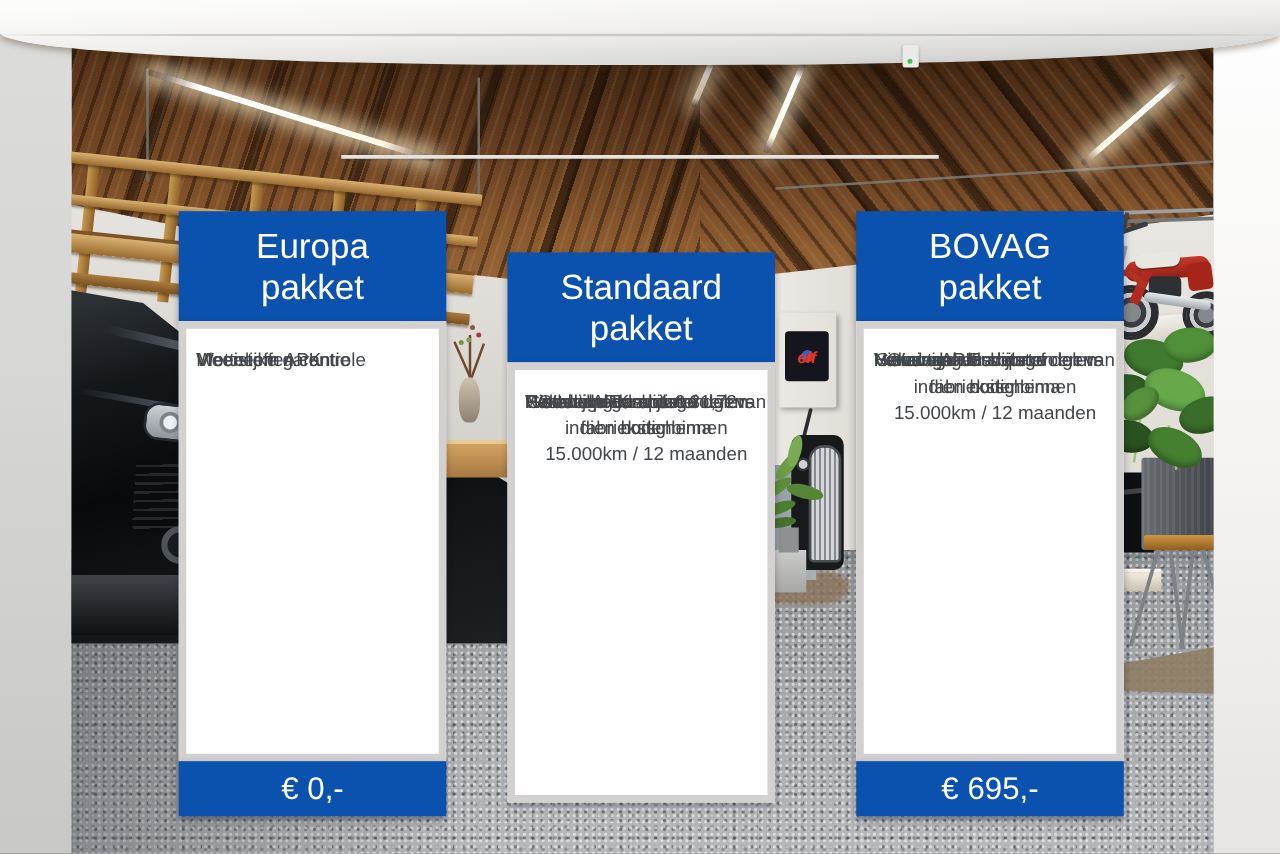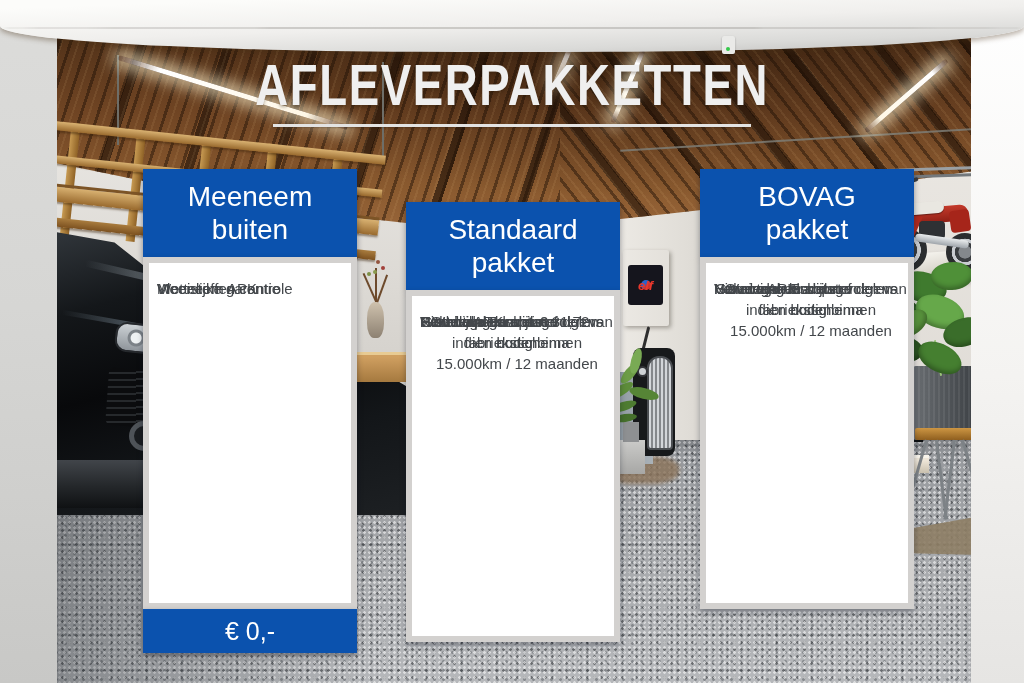--- a/index.html
+++ b/index.html
@@ -313,9 +313,6 @@
       <i></i>
     </div>
 
-  <div class="title-wrap">
-    <div class="title">AFLEVERPAKKETTEN</div>
-  </div>
   <div class="title-rule"></div>
 
   <div class="card" id="card-0">

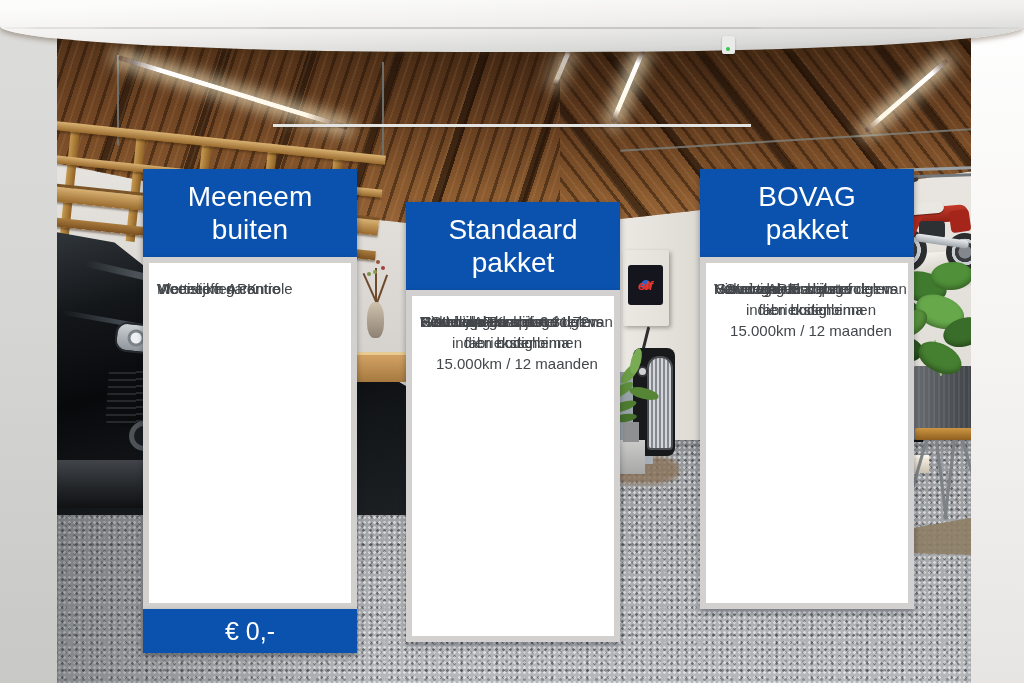--- a/index.html
+++ b/index.html
@@ -316,7 +316,7 @@
   <div class="title-rule"></div>
 
   <div class="card" id="card-0">
-    <div class="card-header">Meeneem buiten</div>
+    <div class="card-header">Europa pakket</div>
     <div class="card-body">
       <p>Meeneem APK</p>
       <p>Vloeistoffen controle</p>

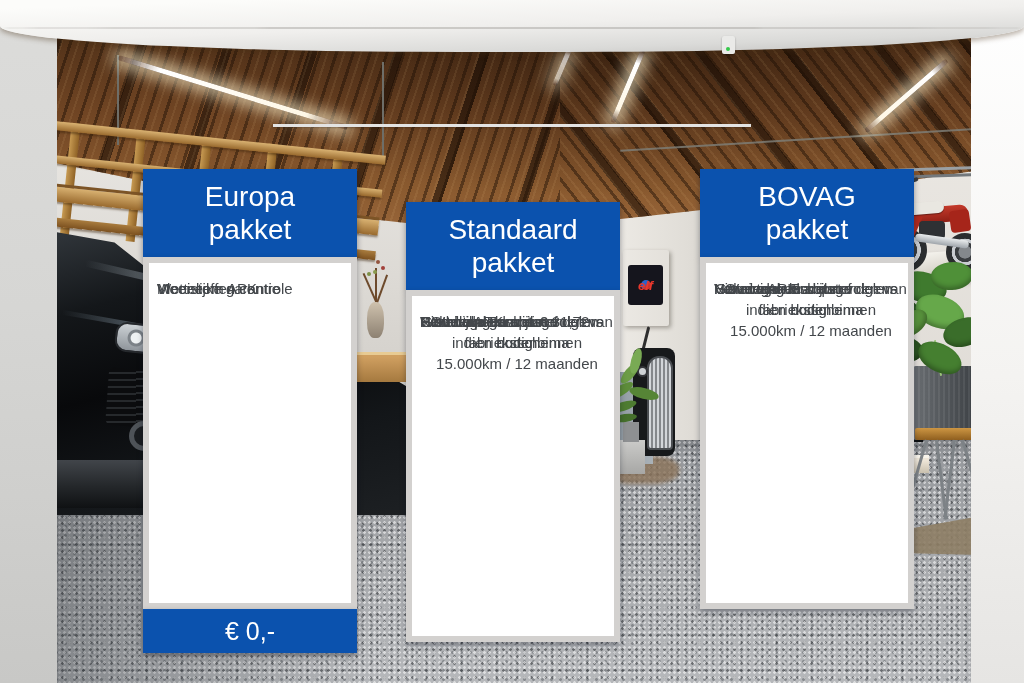--- a/index.html
+++ b/index.html
@@ -185,7 +185,7 @@
   .card-footer{left:0;top:440px;width:214px;height:44px;background:#0b52ae;color:#fff;
     display:flex;align-items:center;justify-content:center;font-size:25px;
     box-shadow:0 3px 6px rgba(10,15,30,.4);}
-  #card-0{left:143px;} #card-1{left:406px;margin-top:33px;} #card-2{left:700px;}
+  #card-0{left:143px;} #card-1{left:406px;margin-top:33px;} #card-2{left:685px;}
 </style>
 </head>
 <body>

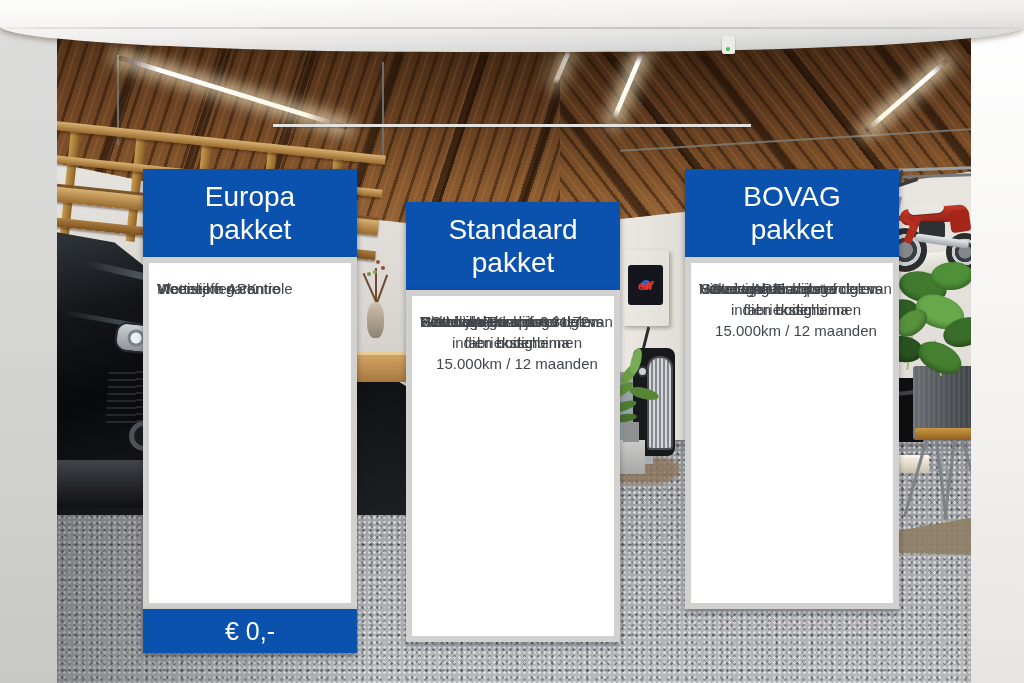--- a/index.html
+++ b/index.html
@@ -348,6 +348,7 @@
       <p>Gereinigd van binnen en van buiten</p>
       <p>Vervangen Europa</p>
     </div>
+    <div class="card-footer">€ 695,-</div>
   </div>
 
 </div>

